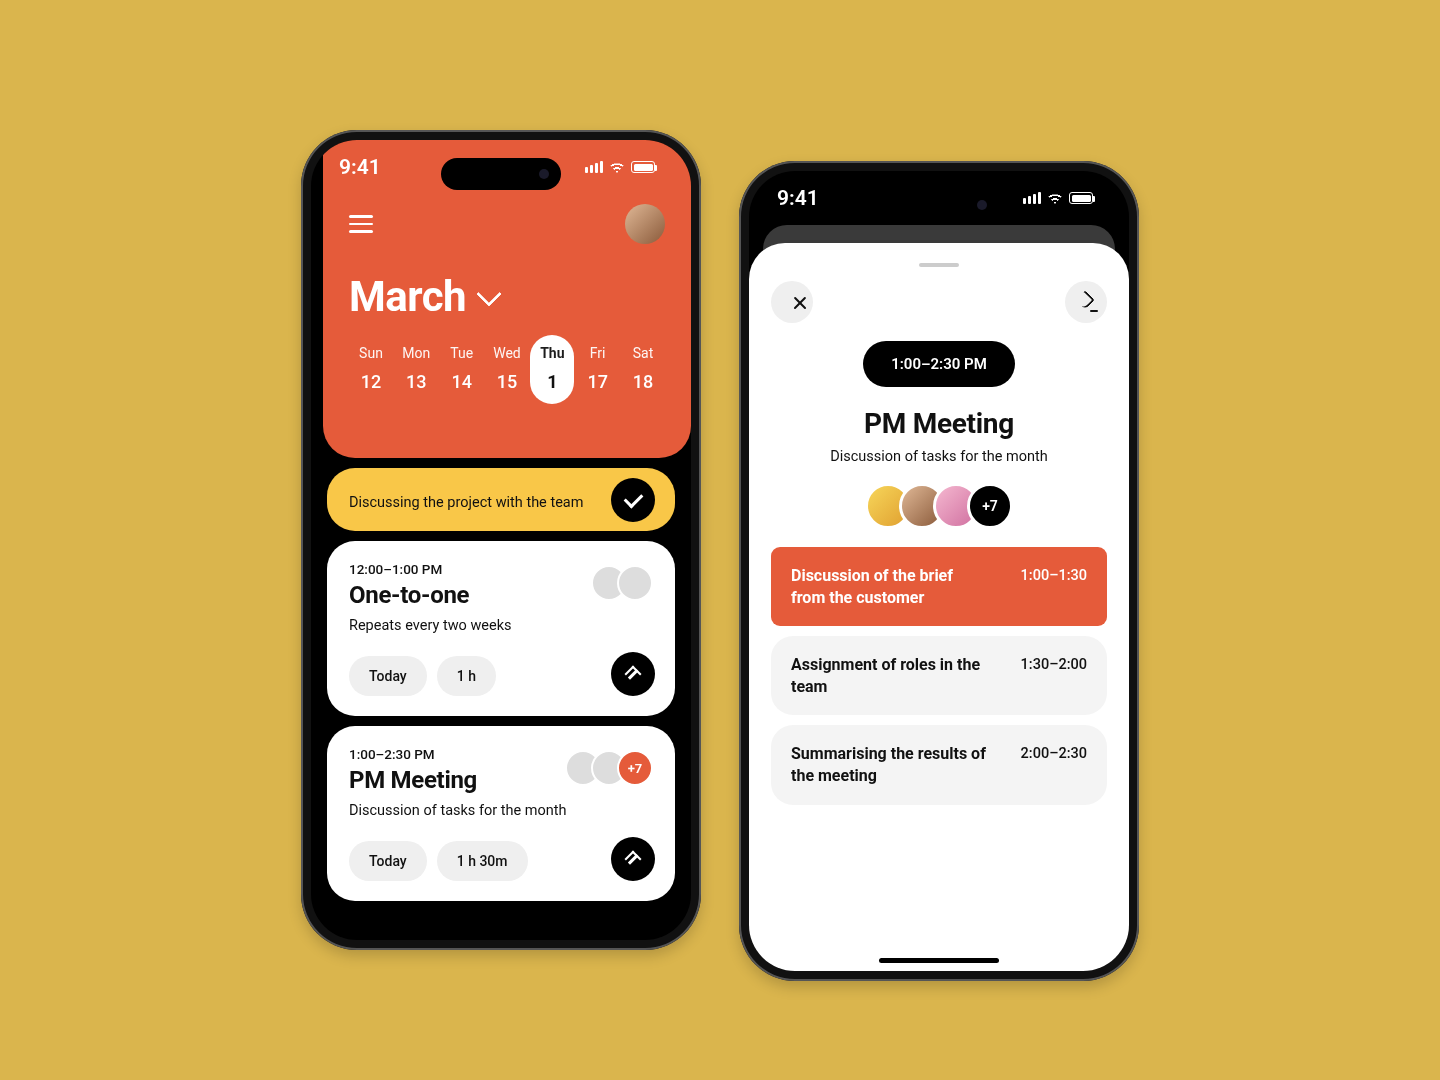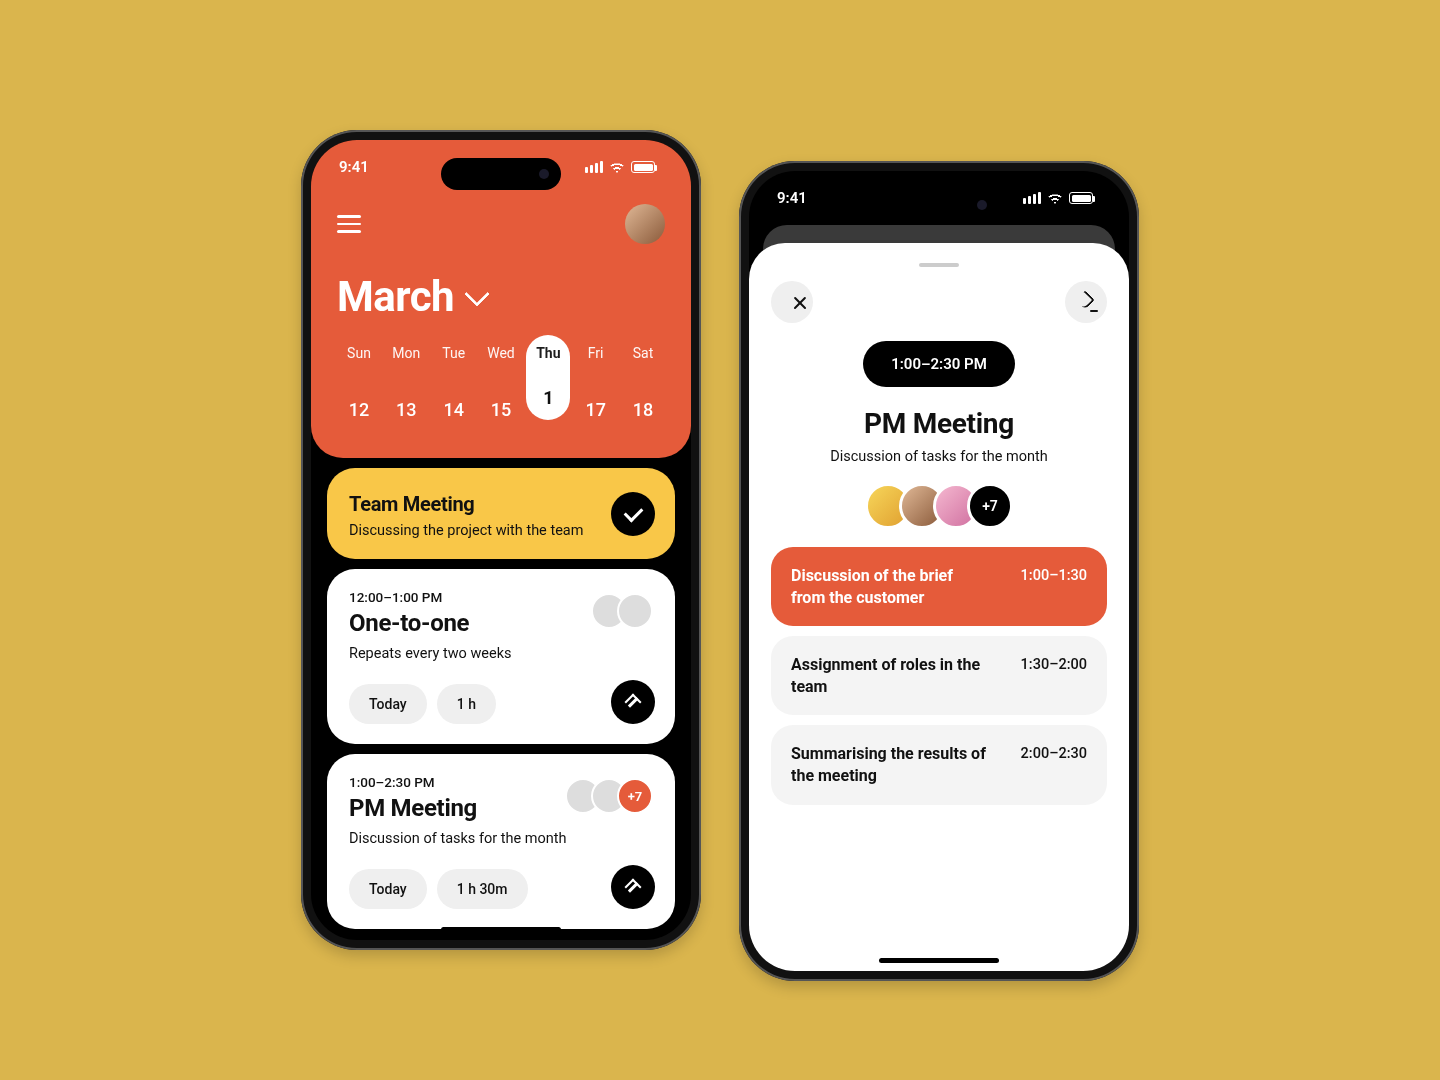--- a/index.html
+++ b/index.html
@@ -59,7 +59,7 @@
     justify-content: space-between;
     align-items: center;
     padding: 0 28px;
-    font-size: 15px;
+    font-size: 21px;
     font-weight: 600;
     z-index: 4;
     color:#fff;

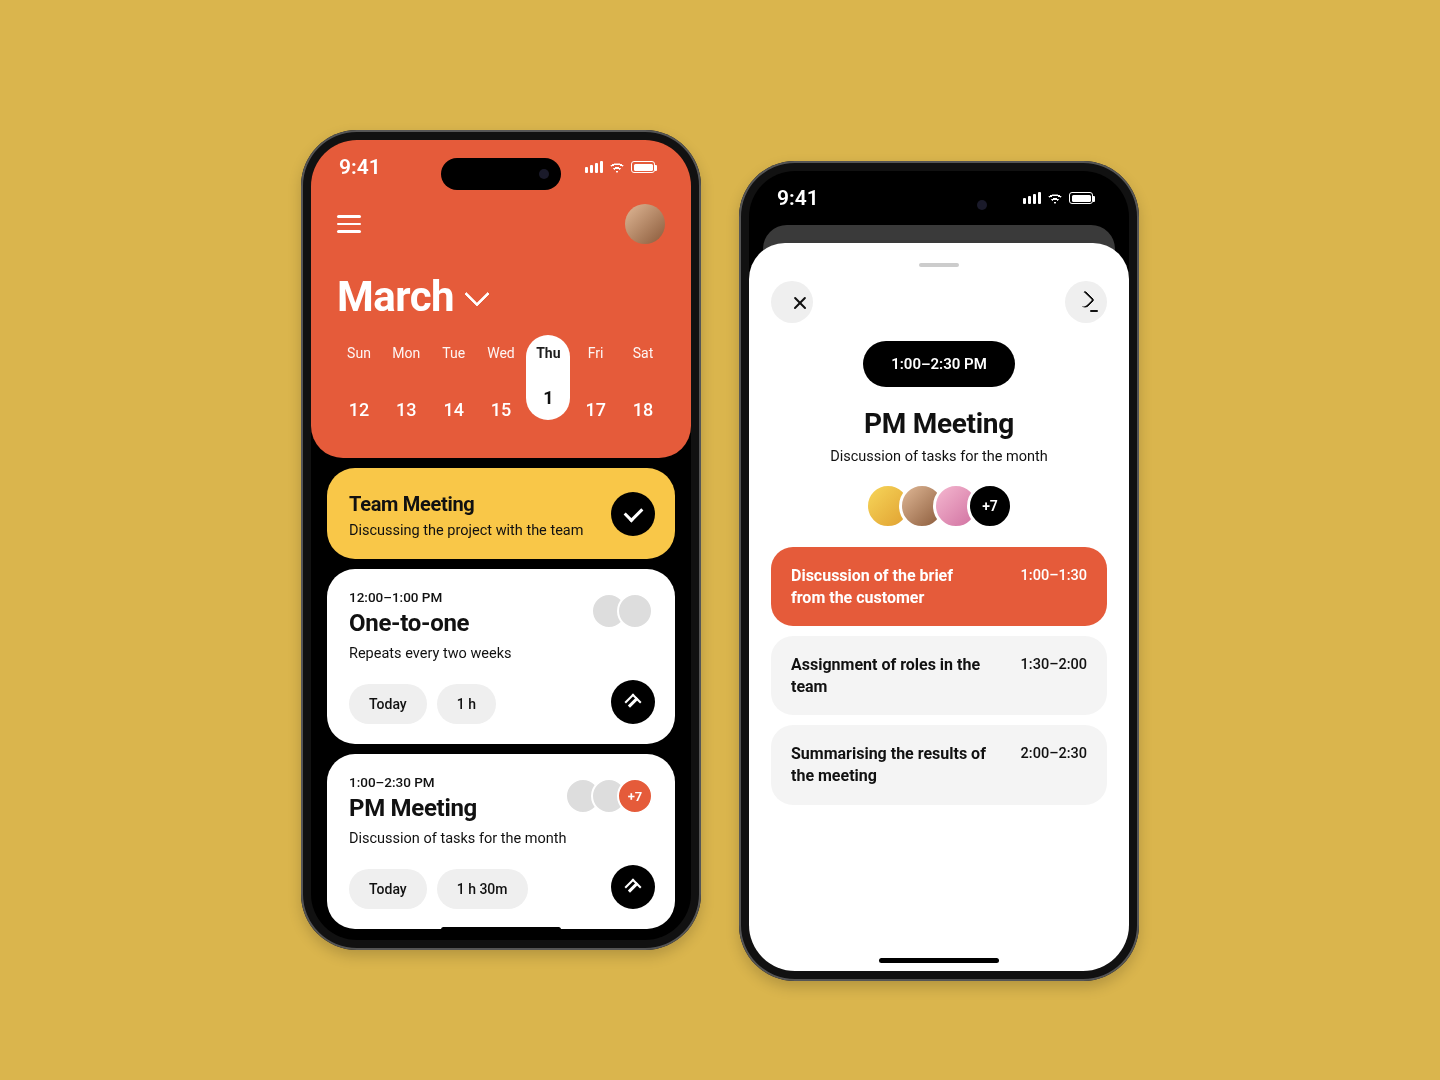--- a/index.html
+++ b/index.html
@@ -90,7 +90,7 @@
 
   
   .hero {
-    position:absolute; top:0; left:0; right:0;
+    position:absolute; top:0; left:12px; right:0;
     height: 318px;
     background:#E55B3A;
     border-radius: 0 0 32px 32px;

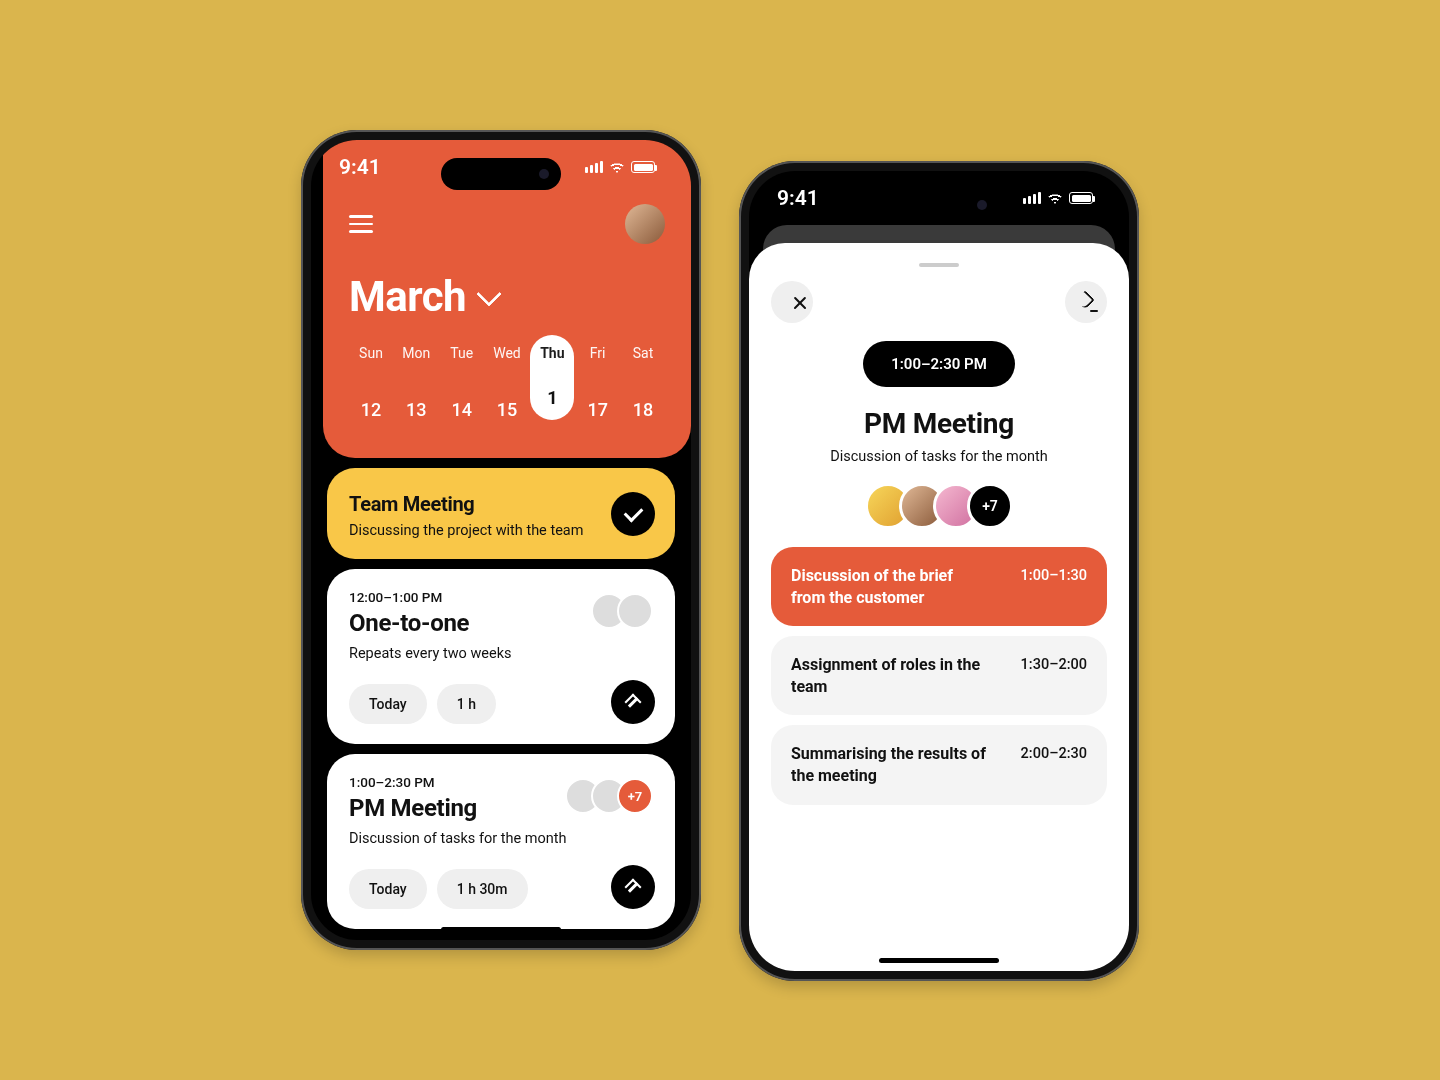--- a/index.html
+++ b/index.html
@@ -110,7 +110,7 @@
   .chev-down { width:18px;height:18px;border-right:3px solid #fff;border-bottom:3px solid #fff;transform:rotate(45deg);margin-top:-6px;border-radius:1px; }
 
   .week { display:flex; justify-content:space-between; margin-top:24px; }
-  .day { width:44px; text-align:center; display:flex; flex-direction:column; gap:26px; font-size:14px;justify-content:space-between; }
+  .day { width:44px; text-align:center; display:flex; flex-direction:column; gap:10px; font-size:14px; }
   .day .lbl{opacity:.95;}
   .day .num{font-size:18px;font-weight:500;}
   .day.sel {

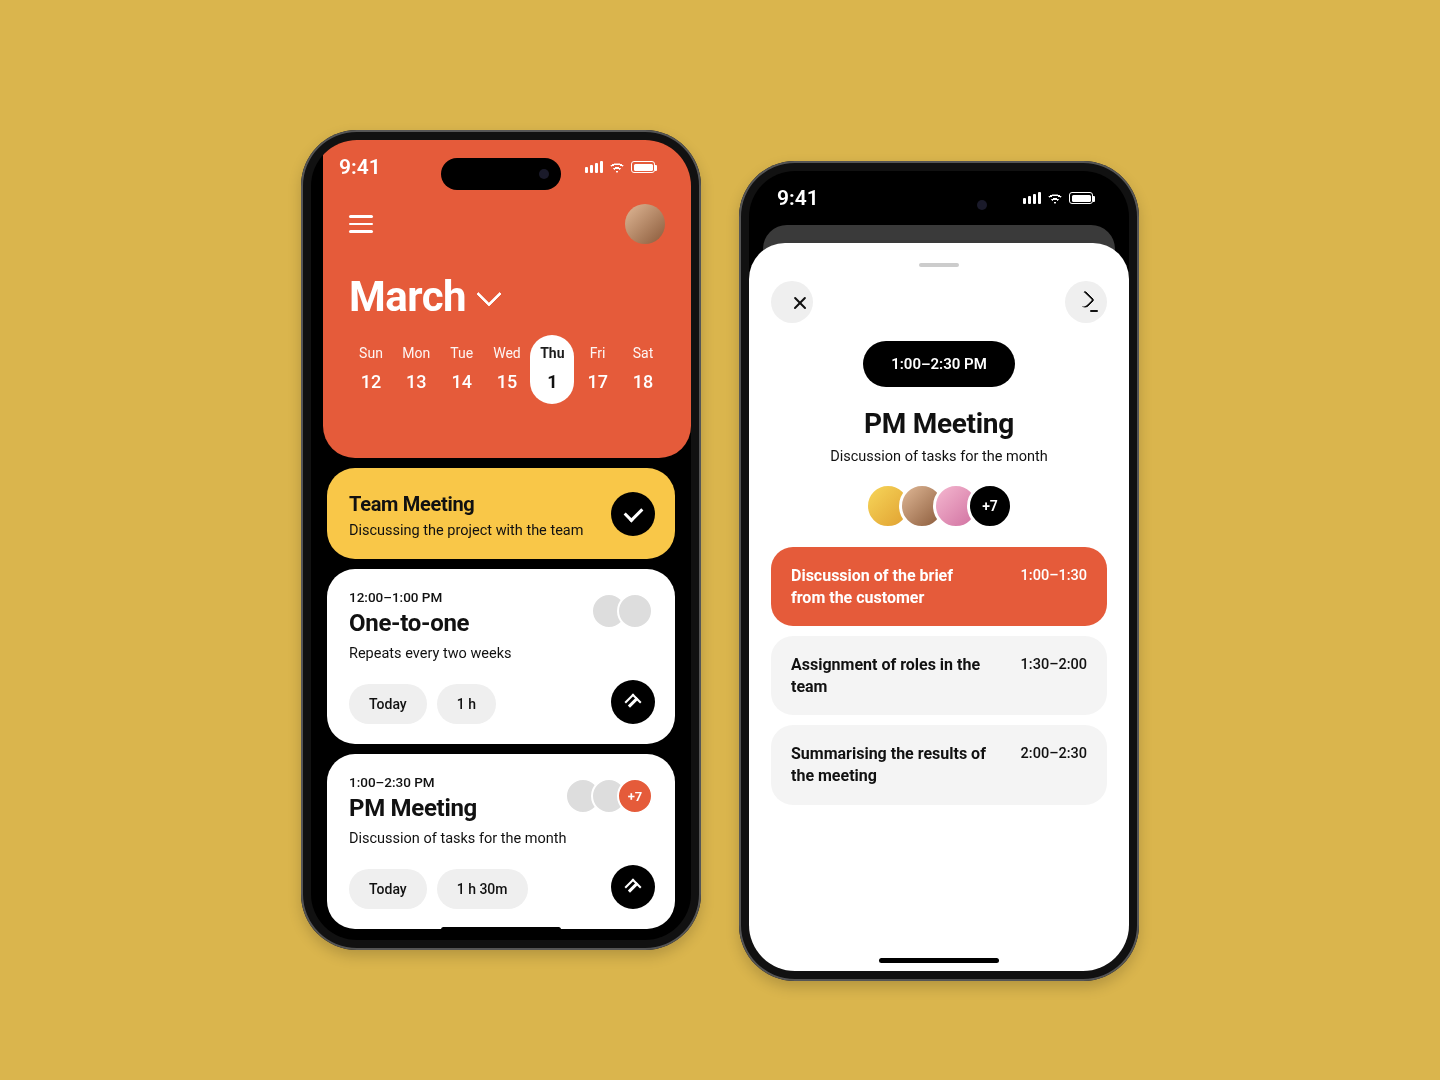--- a/index.html
+++ b/index.html
@@ -304,7 +304,6 @@
 
     <div class="events">
       <div class="card yellow">
-        <h3>Team Meeting</h3>
         <div class="sub">Discussing the project with the team</div>
         <div class="circle-btn check" style="right:20px;top:50%;transform:translateY(-50%);"></div>
       </div>

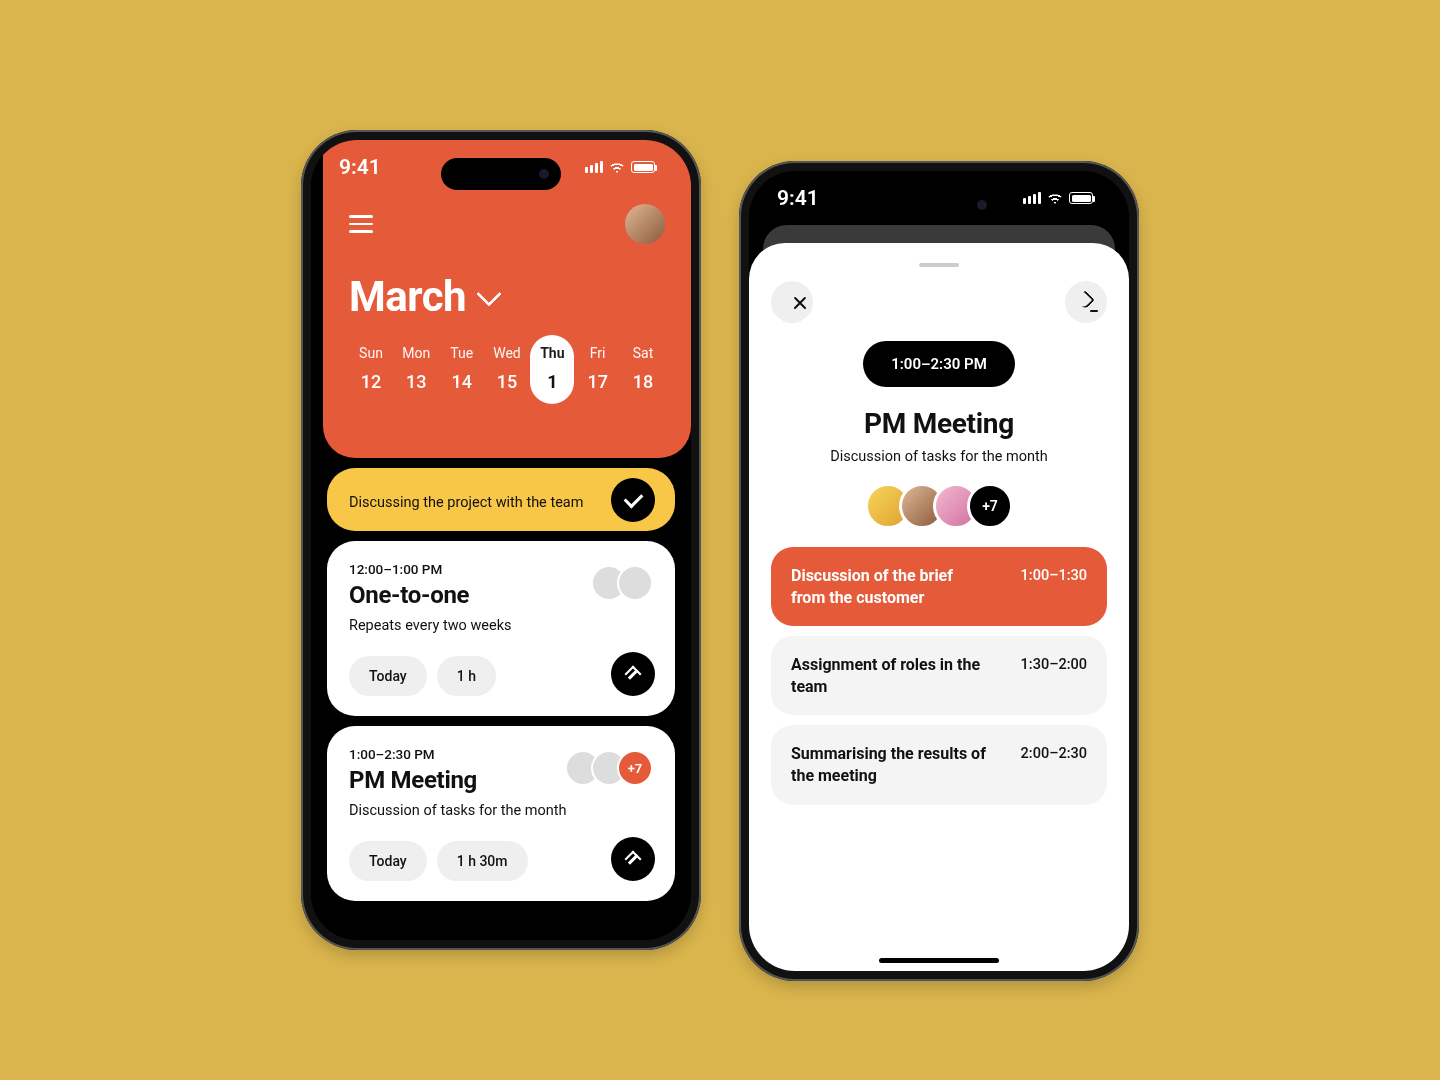--- a/index.html
+++ b/index.html
@@ -233,7 +233,7 @@
     background:#f4f4f4;border-radius:22px;padding:18px 20px;
     display:flex;justify-content:space-between;align-items:flex-start;gap:14px;
   }
-  .plan-item.active{background:#E55B3A;color:#fff;}
+  .plan-item.active{background:#E55B3A;color:#fff;border-radius:9px;}
   .plan-item .t{font-size:16px;font-weight:700;max-width:200px;line-height:1.35;}
   .plan-item .r{font-size:14.5px;font-weight:500;white-space:nowrap;margin-top:2px;}
 </style>

